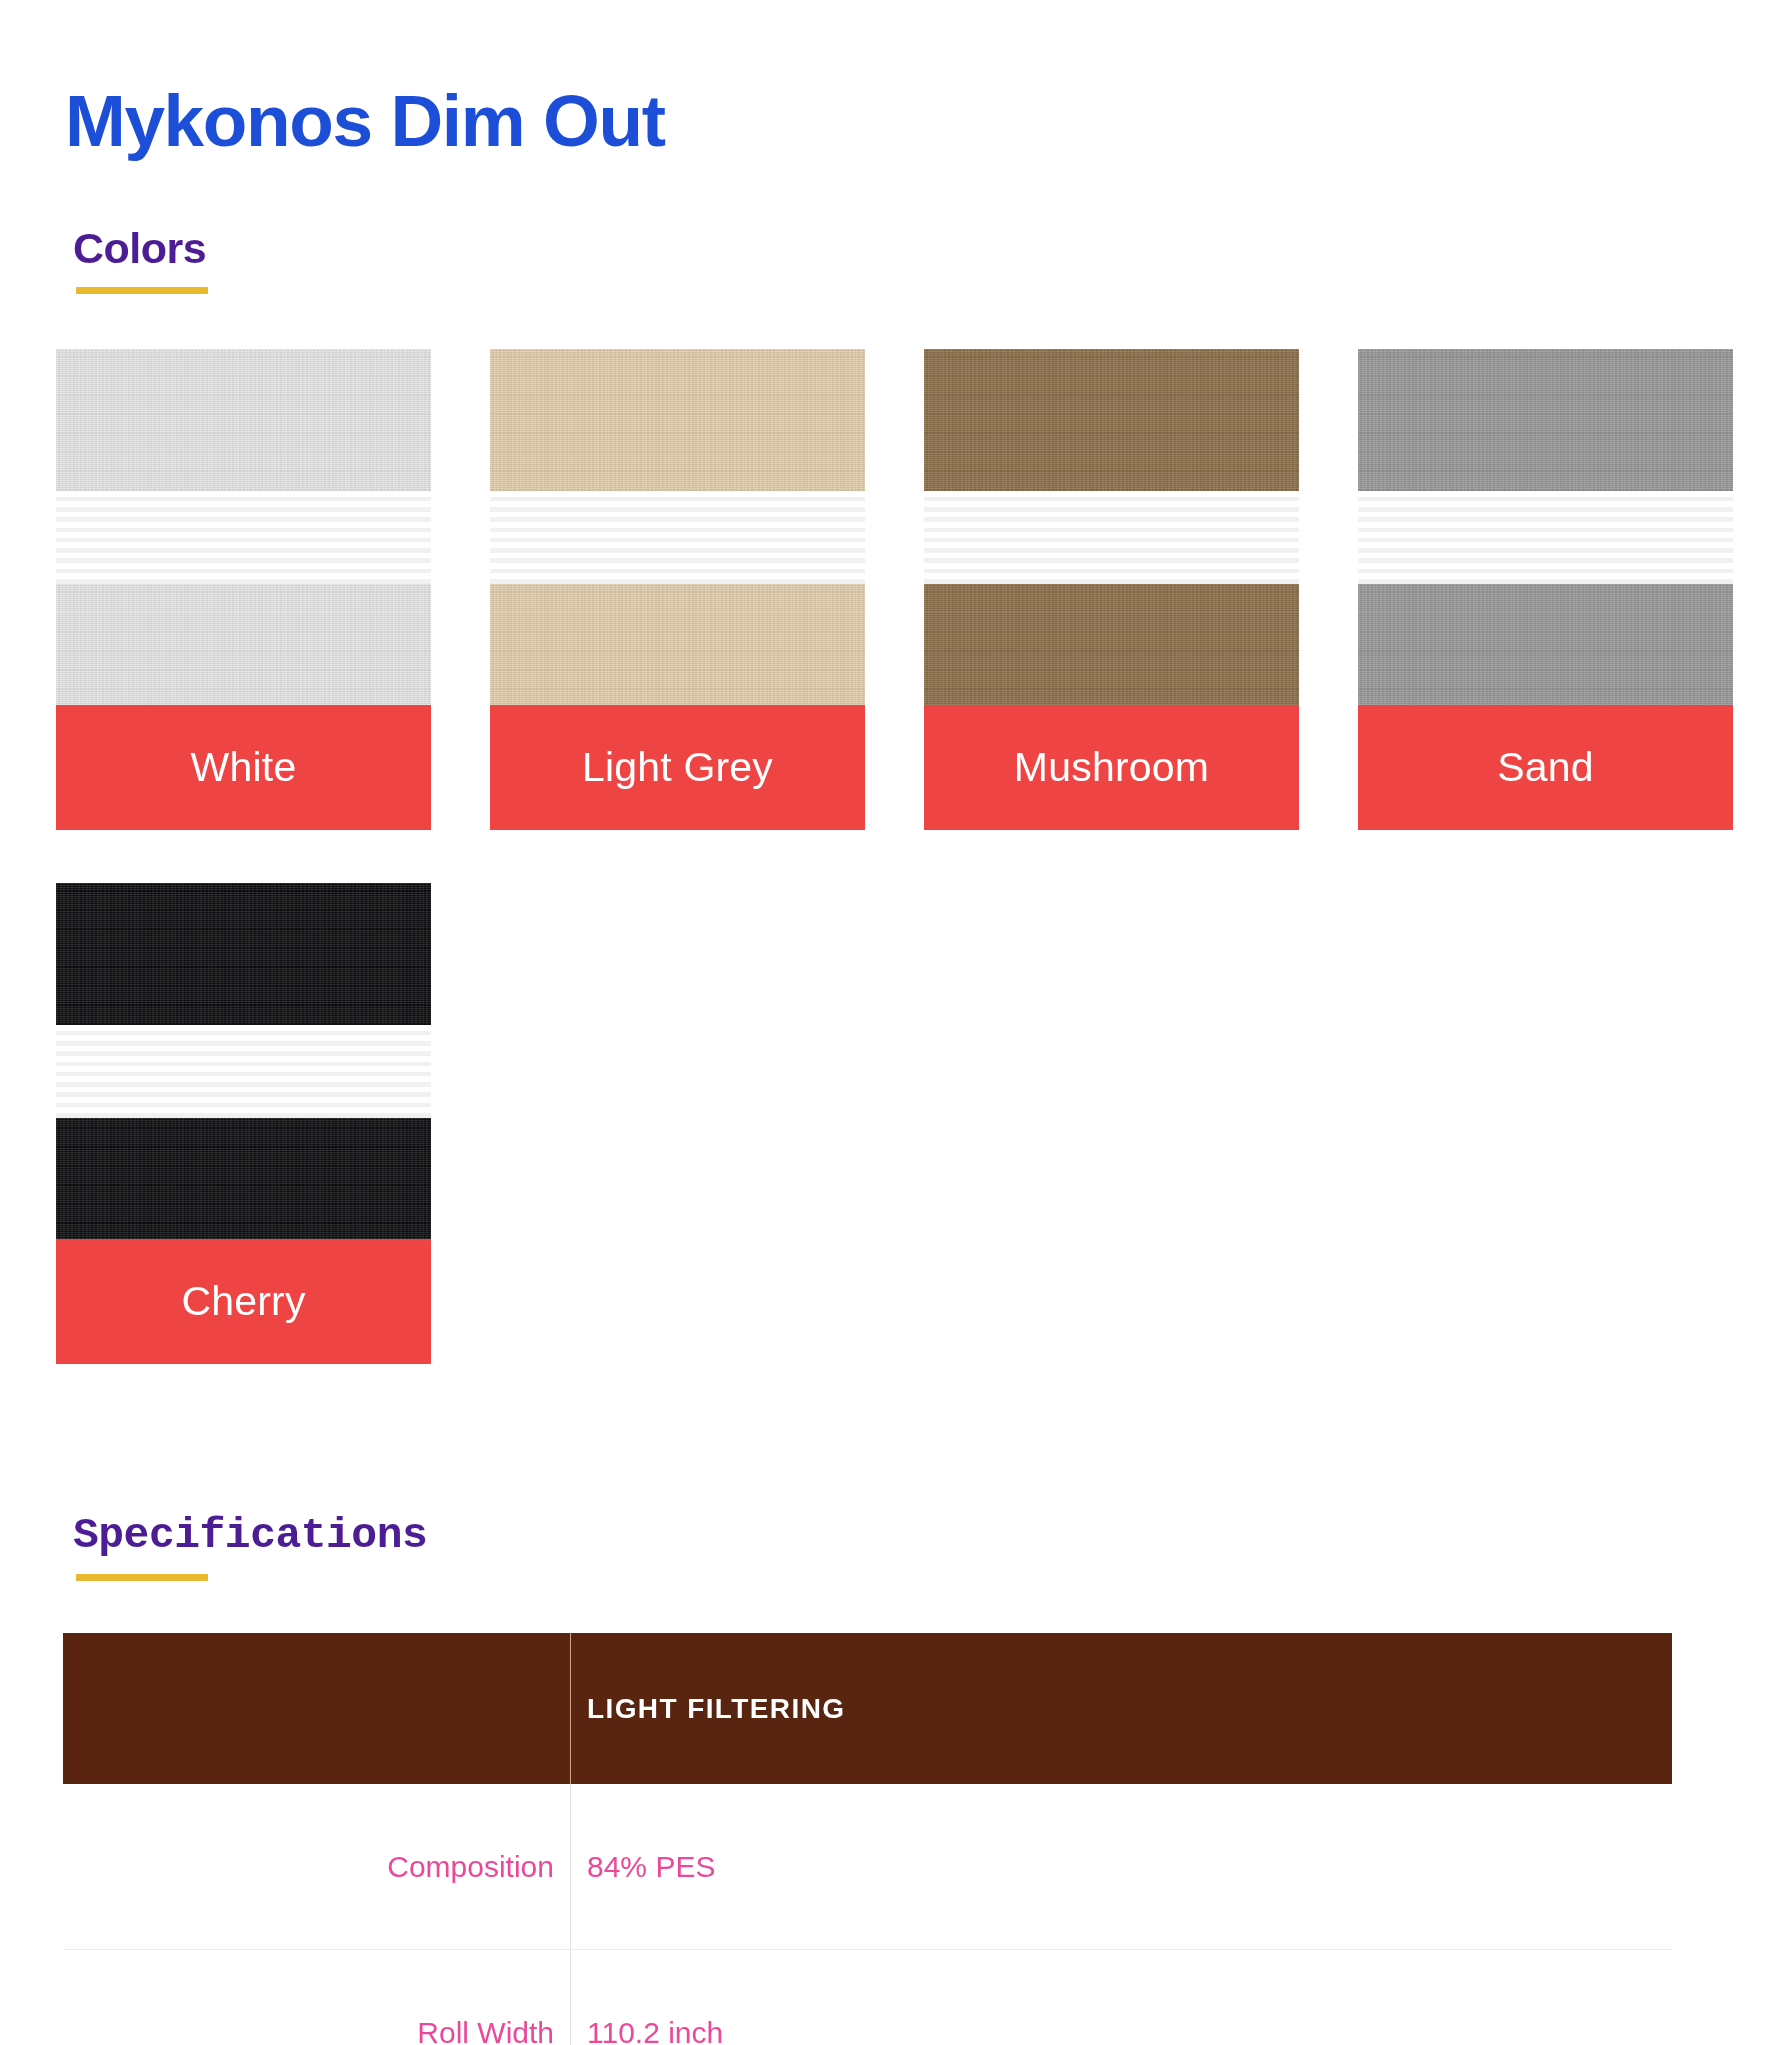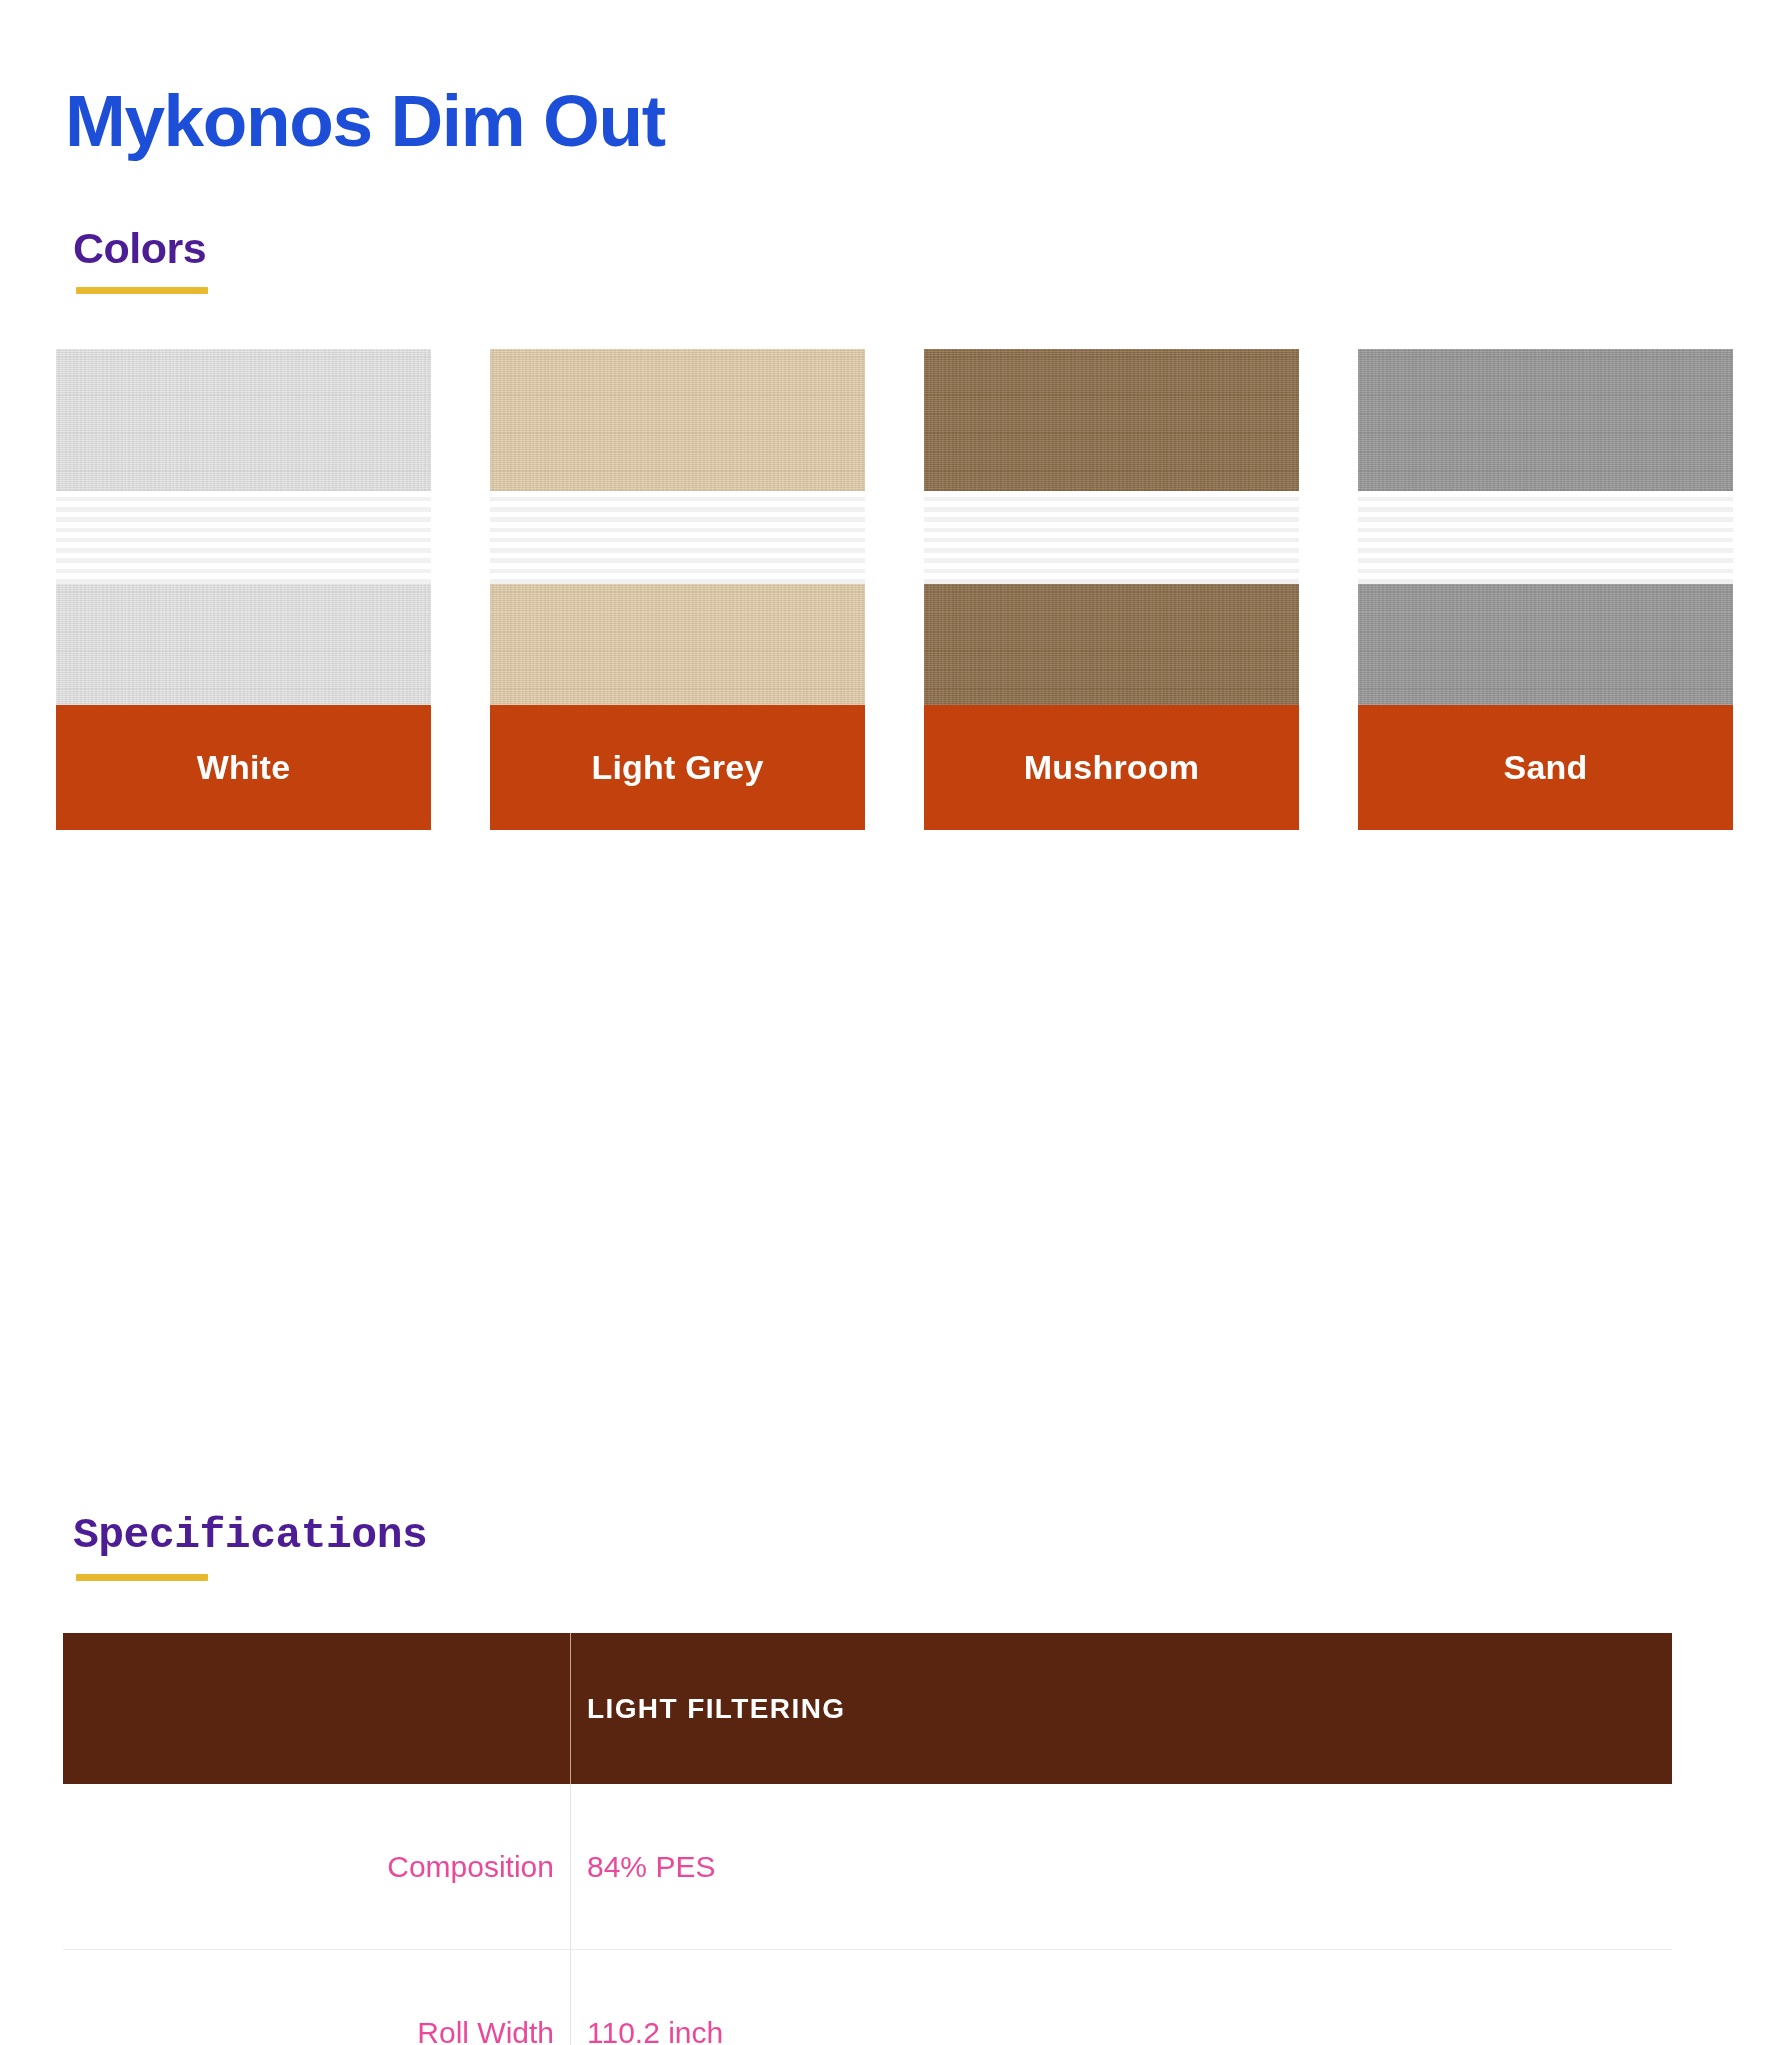--- a/index.html
+++ b/index.html
@@ -96,13 +96,13 @@
   .swatch-label {
     width: 100%;
     height: 125px;
-    background: #c2410c;
+    background: #ef4444;
     color: #ffffff;
     display: flex;
     align-items: center;
     justify-content: center;
-    font-size: 34px;
-    font-weight: bold;
+    font-size: 41px;
+    font-weight: normal;
     letter-spacing: 0.2px;
   }
 

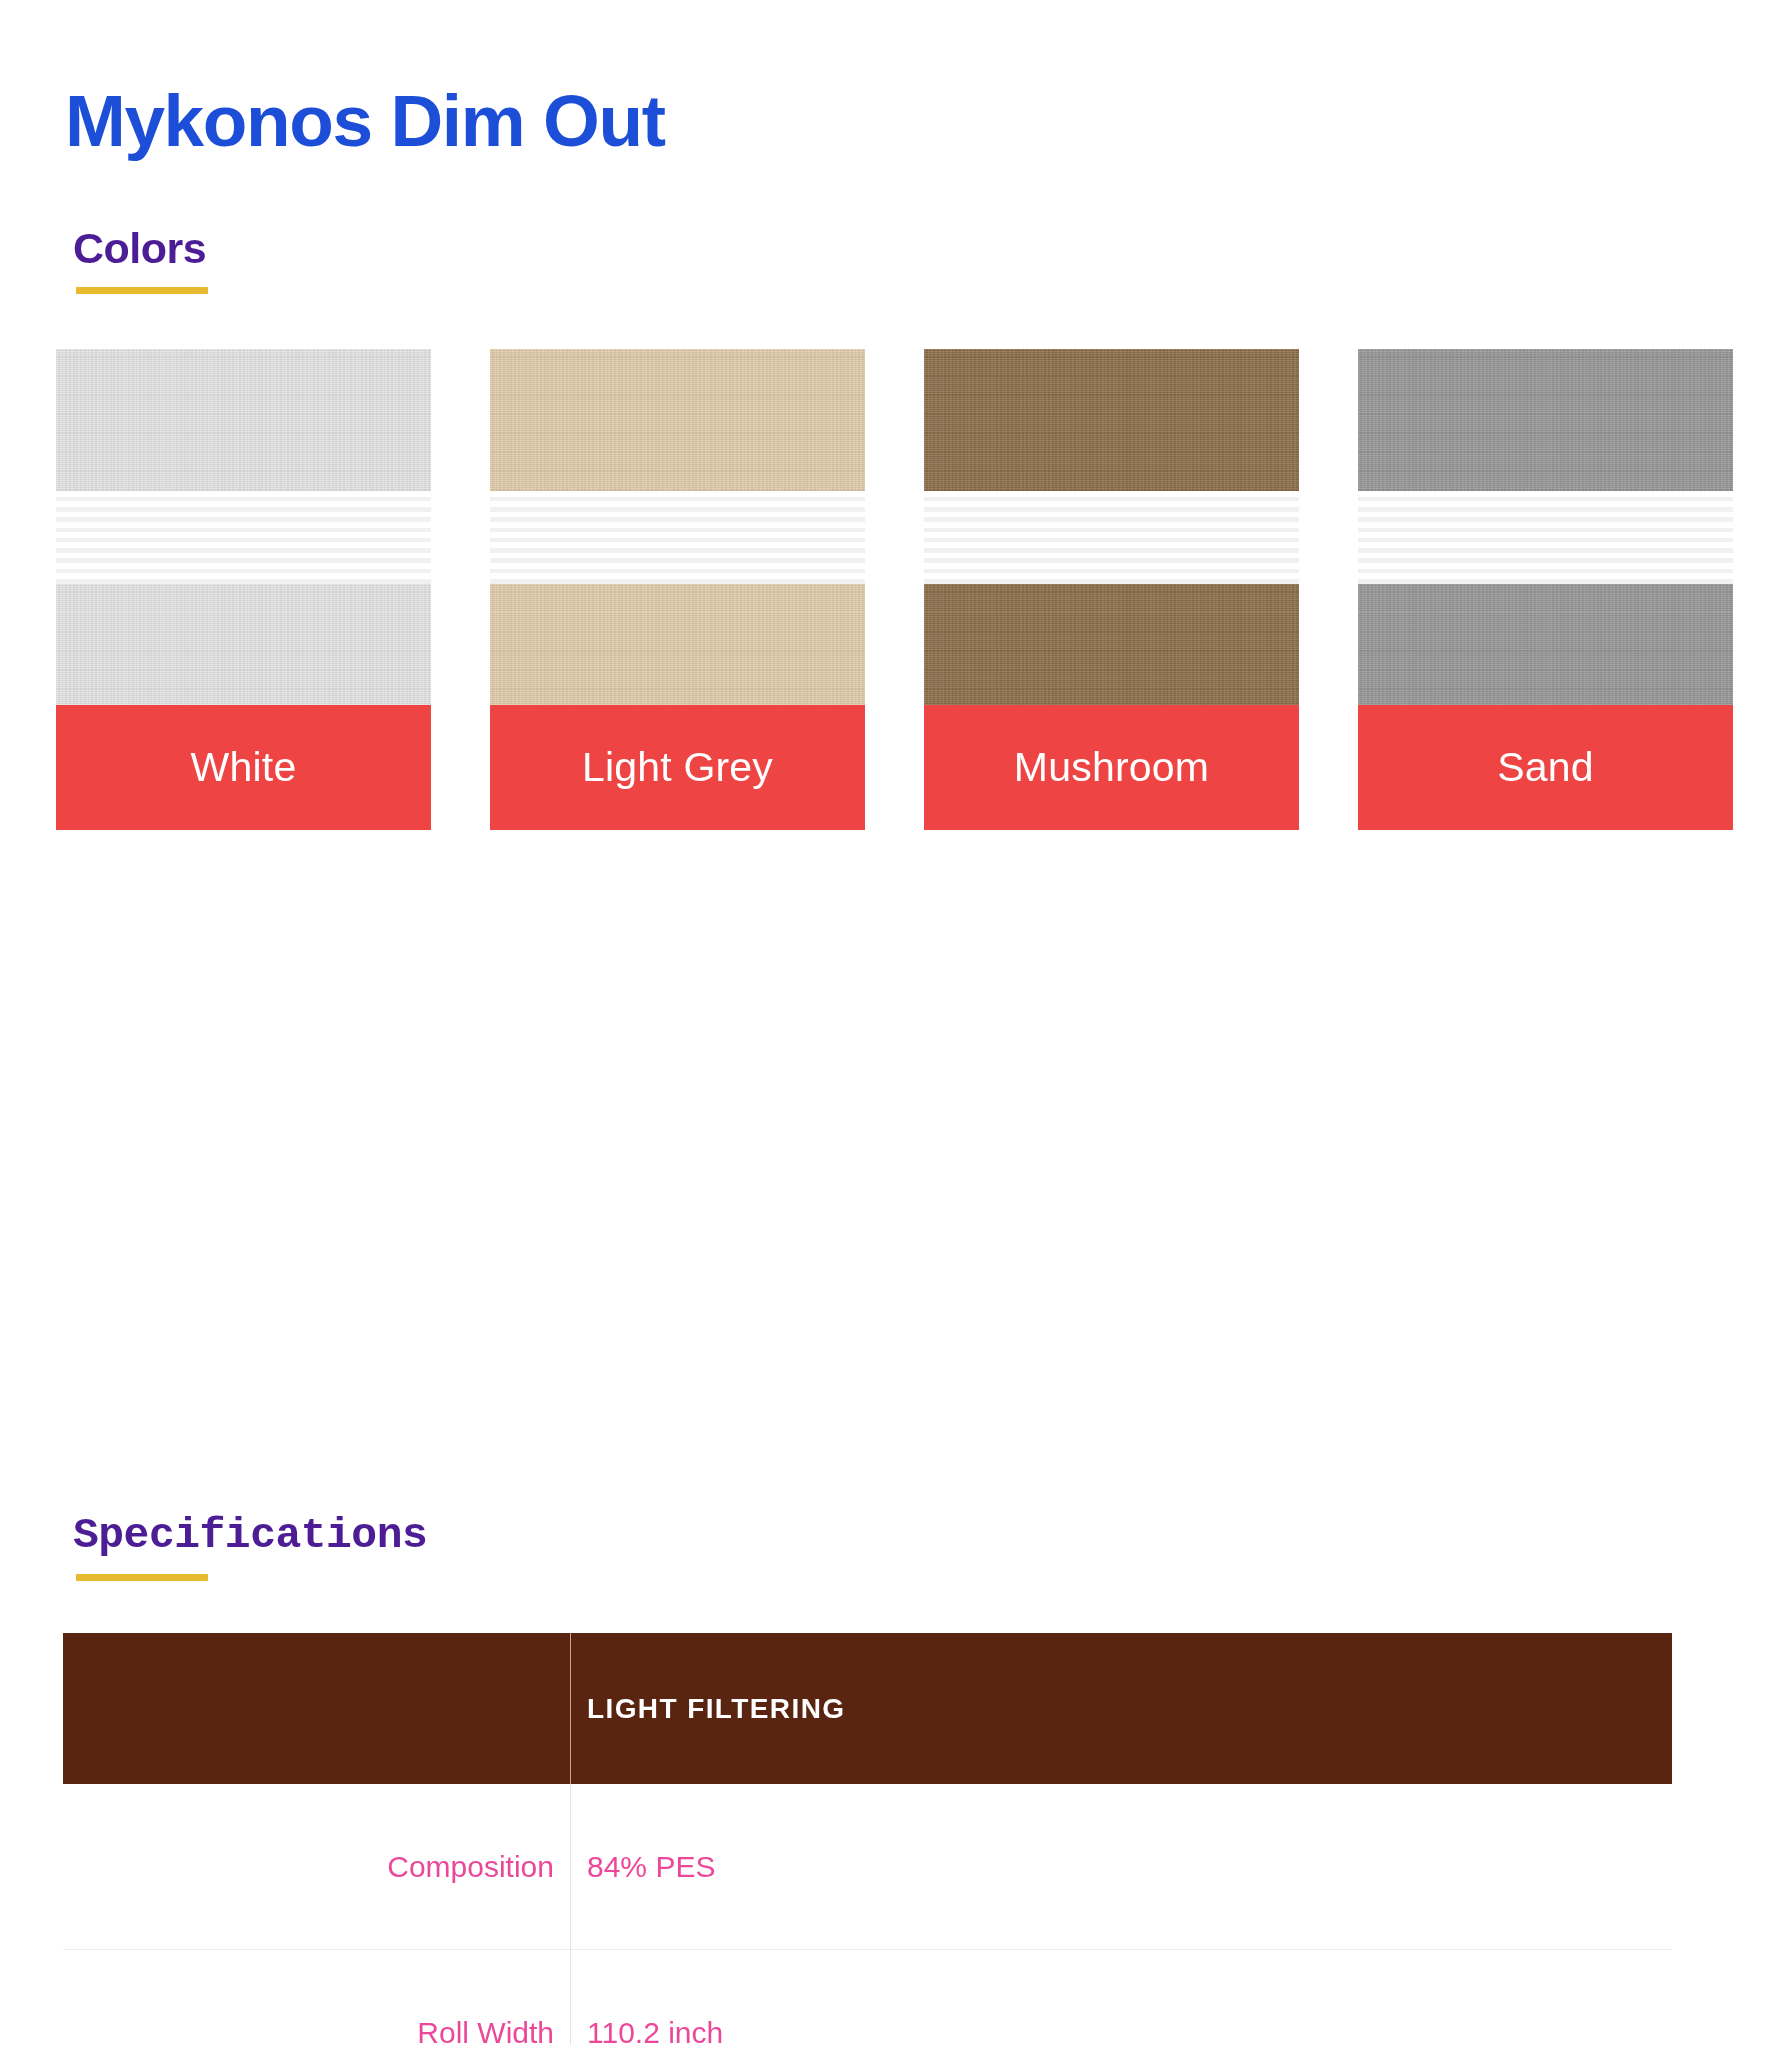--- a/index.html
+++ b/index.html
@@ -222,6 +222,16 @@
           <div class="weave"></div>
         </div>
         <div class="swatch-label">Sand</div>
+      </div>
+      <div class="swatch">
+        <div class="swatch-band top" style="background: rgb(12, 12, 14);">
+          <div class="weave"></div>
+        </div>
+        <div class="swatch-sheer"></div>
+        <div class="swatch-band bottom" style="background: rgb(12, 12, 14);">
+          <div class="weave"></div>
+        </div>
+        <div class="swatch-label">Cherry</div>
       </div>
     </div>
 

